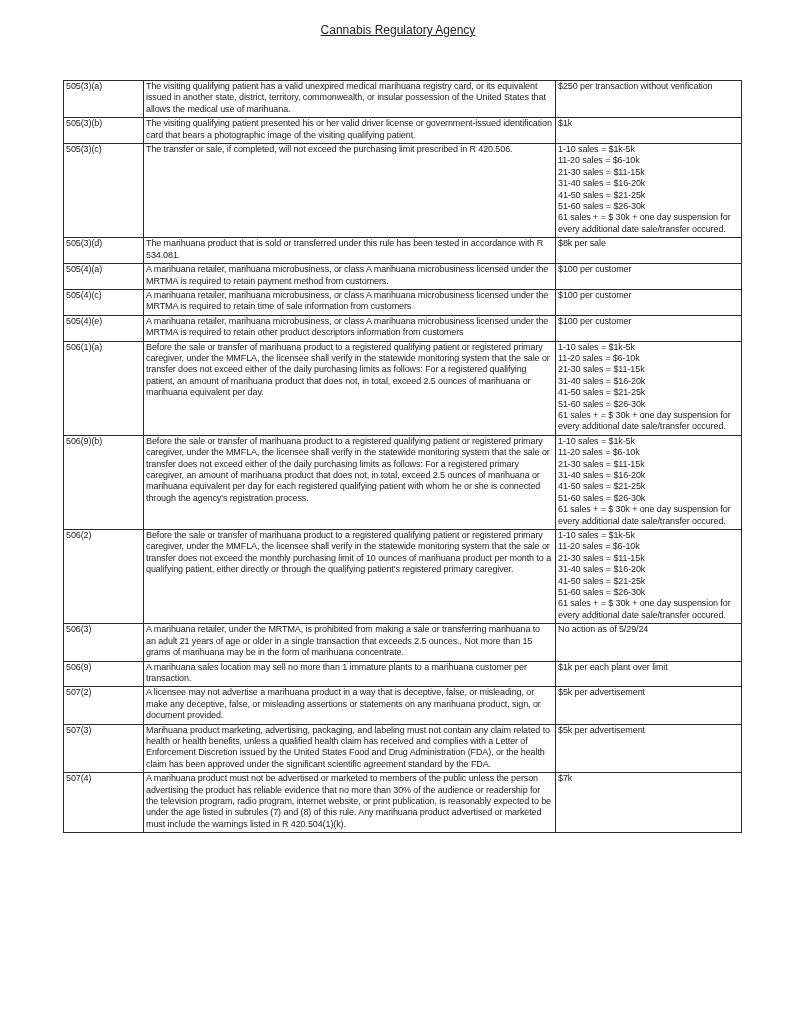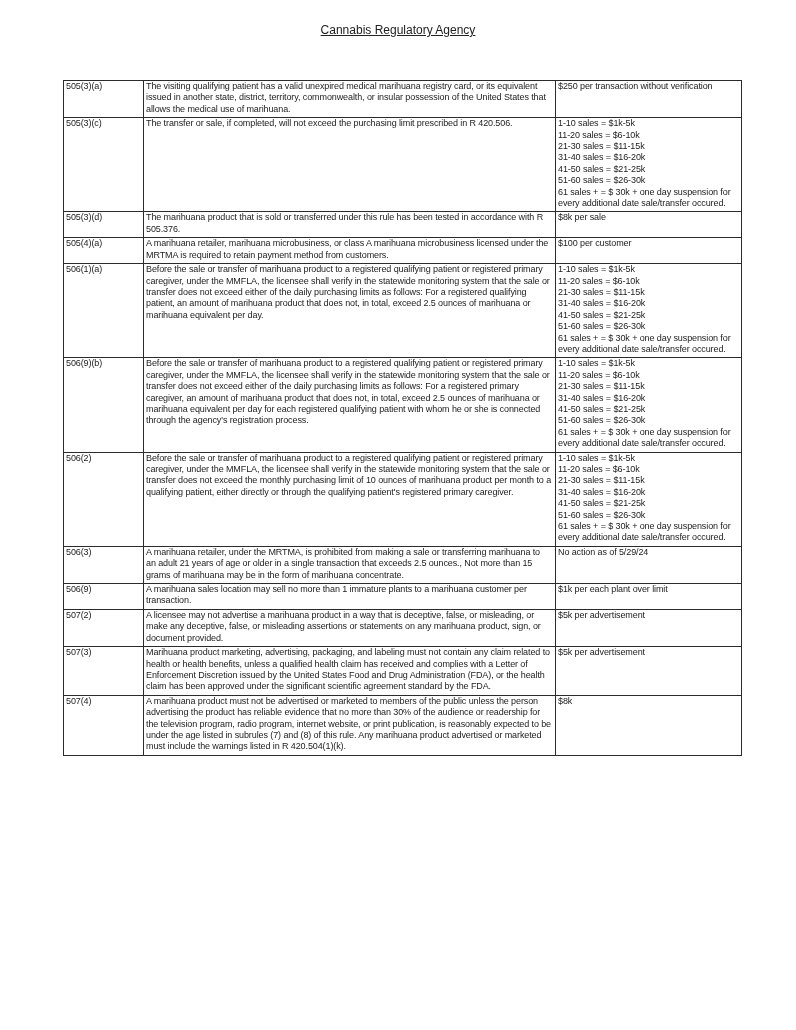--- a/index.html
+++ b/index.html
@@ -67,6 +67,11 @@
         <td>505(3)(a)</td>
         <td>The visiting qualifying patient has a valid unexpired medical marihuana registry card, or its equivalent issued in another state, district, territory, commonwealth, or insular possession of the United States that allows the medical use of marihuana.</td>
         <td>$250 per transaction without verification</td>
+      </tr>
+      <tr>
+        <td>505(3)(b)</td>
+        <td>The visiting qualifying patient presented his or her valid driver license or government-issued identification card that bears a photographic image of the visiting qualifying patient.</td>
+        <td>$1k</td>
       </tr>
       <tr>
         <td>505(3)(c)</td>

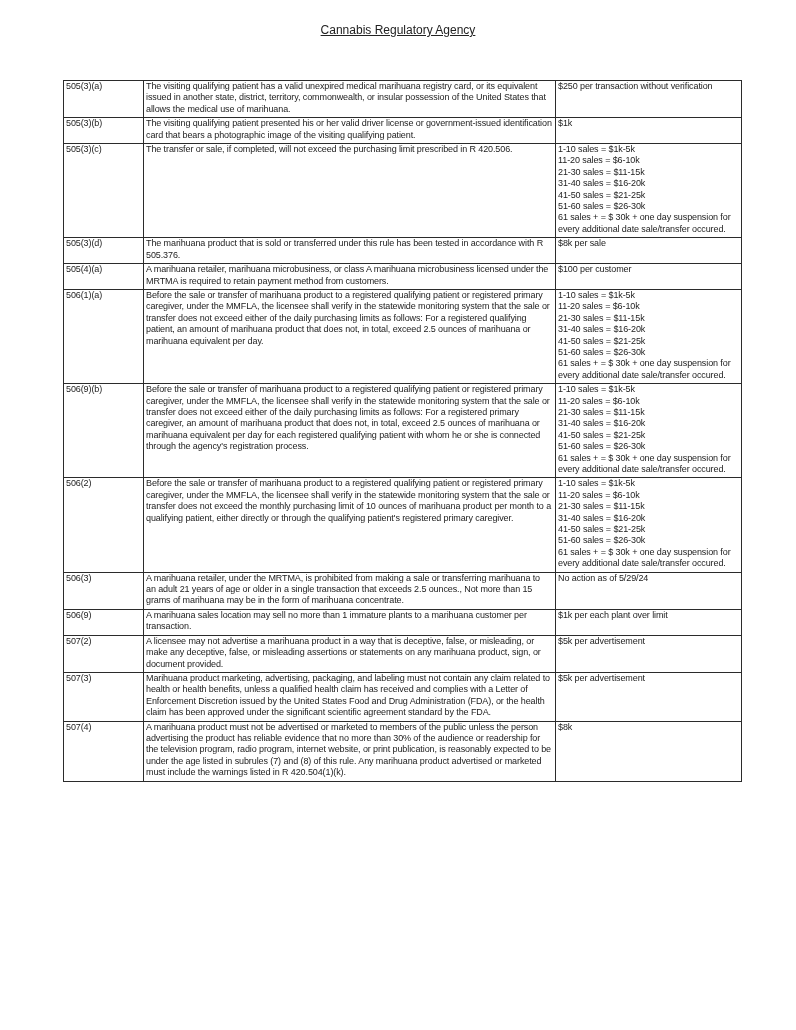--- a/index.html
+++ b/index.html
@@ -88,7 +88,7 @@
       </tr>
       <tr>
         <td>505(3)(d)</td>
-        <td>The marihuana product that is sold or transferred under this rule has been tested in accordance with R 505.376.</td>
+        <td>The marihuana product that is sold or transferred under this rule has been tested in accordance with R 534.081.</td>
         <td>$8k per sale</td>
       </tr>
       <tr>

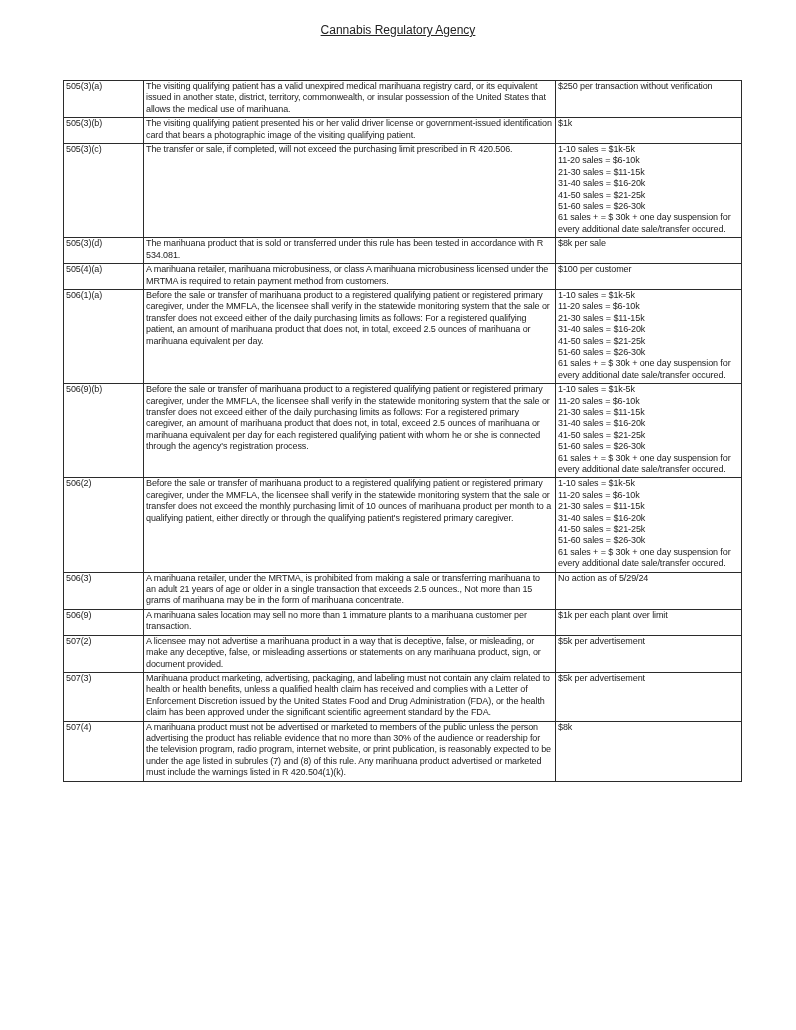--- a/index.html
+++ b/index.html
@@ -97,6 +97,11 @@
         <td>$100 per customer</td>
       </tr>
       <tr>
+        <td>505(4)(c)</td>
+        <td>A marihuana retailer, marihuana microbusiness, or class A marihuana microbusiness licensed under the MRTMA is required to retain time of sale information from customers</td>
+        <td>$100 per customer</td>
+      </tr>
+      <tr>
         <td>506(1)(a)</td>
         <td>Before the sale or transfer of marihuana product to a registered qualifying patient or registered primary caregiver, under the MMFLA, the licensee shall verify in the statewide monitoring system that the sale or transfer does not exceed either of the daily purchasing limits as follows: For a registered qualifying patient, an amount of marihuana product that does not, in total, exceed 2.5 ounces of marihuana or marihuana equivalent per day.</td>
         <td>

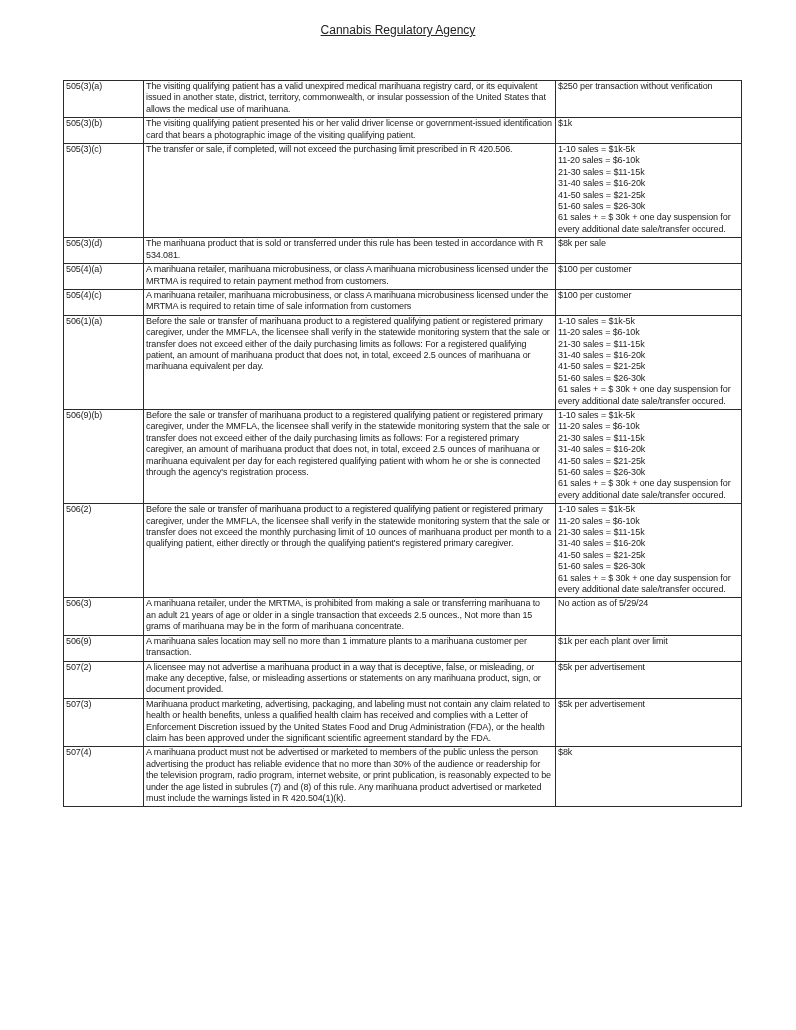--- a/index.html
+++ b/index.html
@@ -102,6 +102,11 @@
         <td>$100 per customer</td>
       </tr>
       <tr>
+        <td>505(4)(e)</td>
+        <td>A marihuana retailer, marihuana microbusiness, or class A marihuana microbusiness licensed under the MRTMA is required to retain other product descriptors information from customers</td>
+        <td>$100 per customer</td>
+      </tr>
+      <tr>
         <td>506(1)(a)</td>
         <td>Before the sale or transfer of marihuana product to a registered qualifying patient or registered primary caregiver, under the MMFLA, the licensee shall verify in the statewide monitoring system that the sale or transfer does not exceed either of the daily purchasing limits as follows: For a registered qualifying patient, an amount of marihuana product that does not, in total, exceed 2.5 ounces of marihuana or marihuana equivalent per day.</td>
         <td>

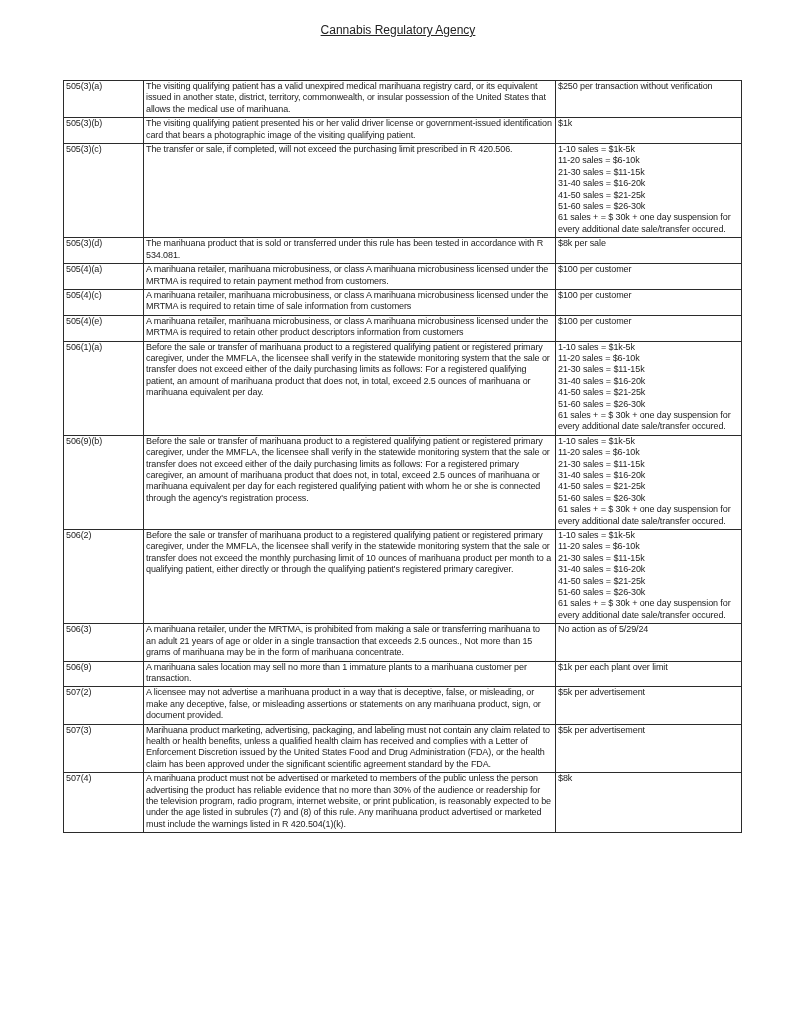--- a/index.html
+++ b/index.html
@@ -168,7 +168,7 @@
       <tr>
         <td>507(4)</td>
         <td>A marihuana product must not be advertised or marketed to members of the public unless the person advertising the product has reliable evidence that no more than 30% of the audience or readership for the television program, radio program, internet website, or print publication, is reasonably expected to be under the age listed in subrules (7) and (8) of this rule. Any marihuana product advertised or marketed must include the warnings listed in R 420.504(1)(k).</td>
-        <td>$8k</td>
+        <td>$7k</td>
       </tr>
     </tbody>
 </table>

